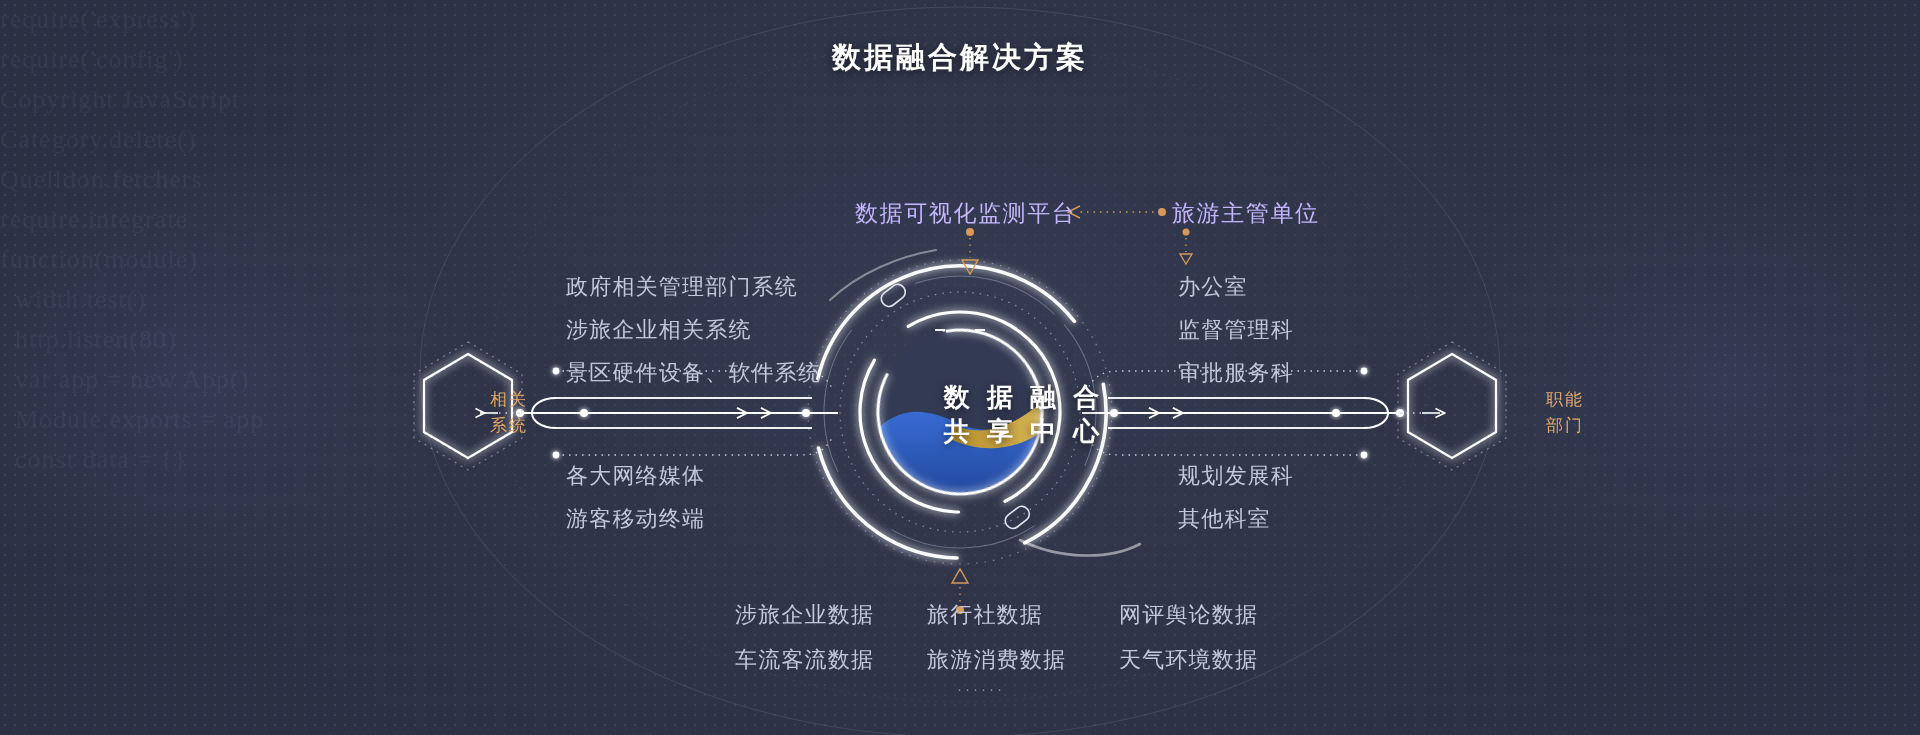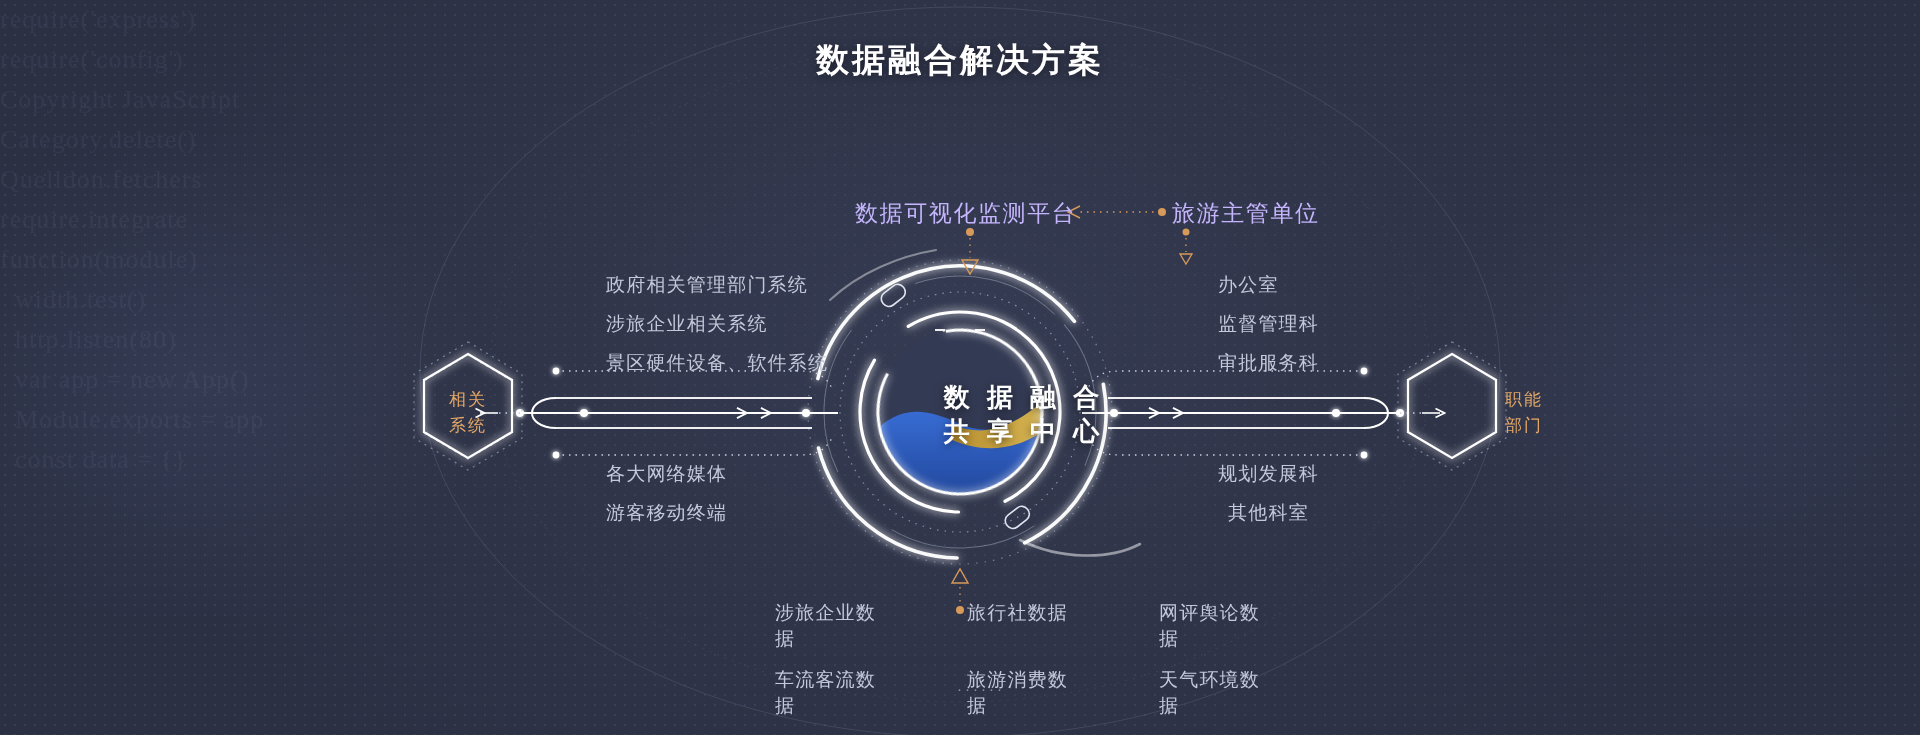--- a/index.html
+++ b/index.html
@@ -43,7 +43,7 @@
     position:absolute; left:0; right:0; top:38px; text-align:center; z-index:30;
   }
   #page-title{
-    font-size:33px; font-weight:bold; letter-spacing:3px; color:#ffffff;
+    font-size:29px; font-weight:bold; letter-spacing:3px; color:#ffffff;
     text-shadow:0 2px 10px rgba(0,0,0,.45);
   }
   #page-subtitle{

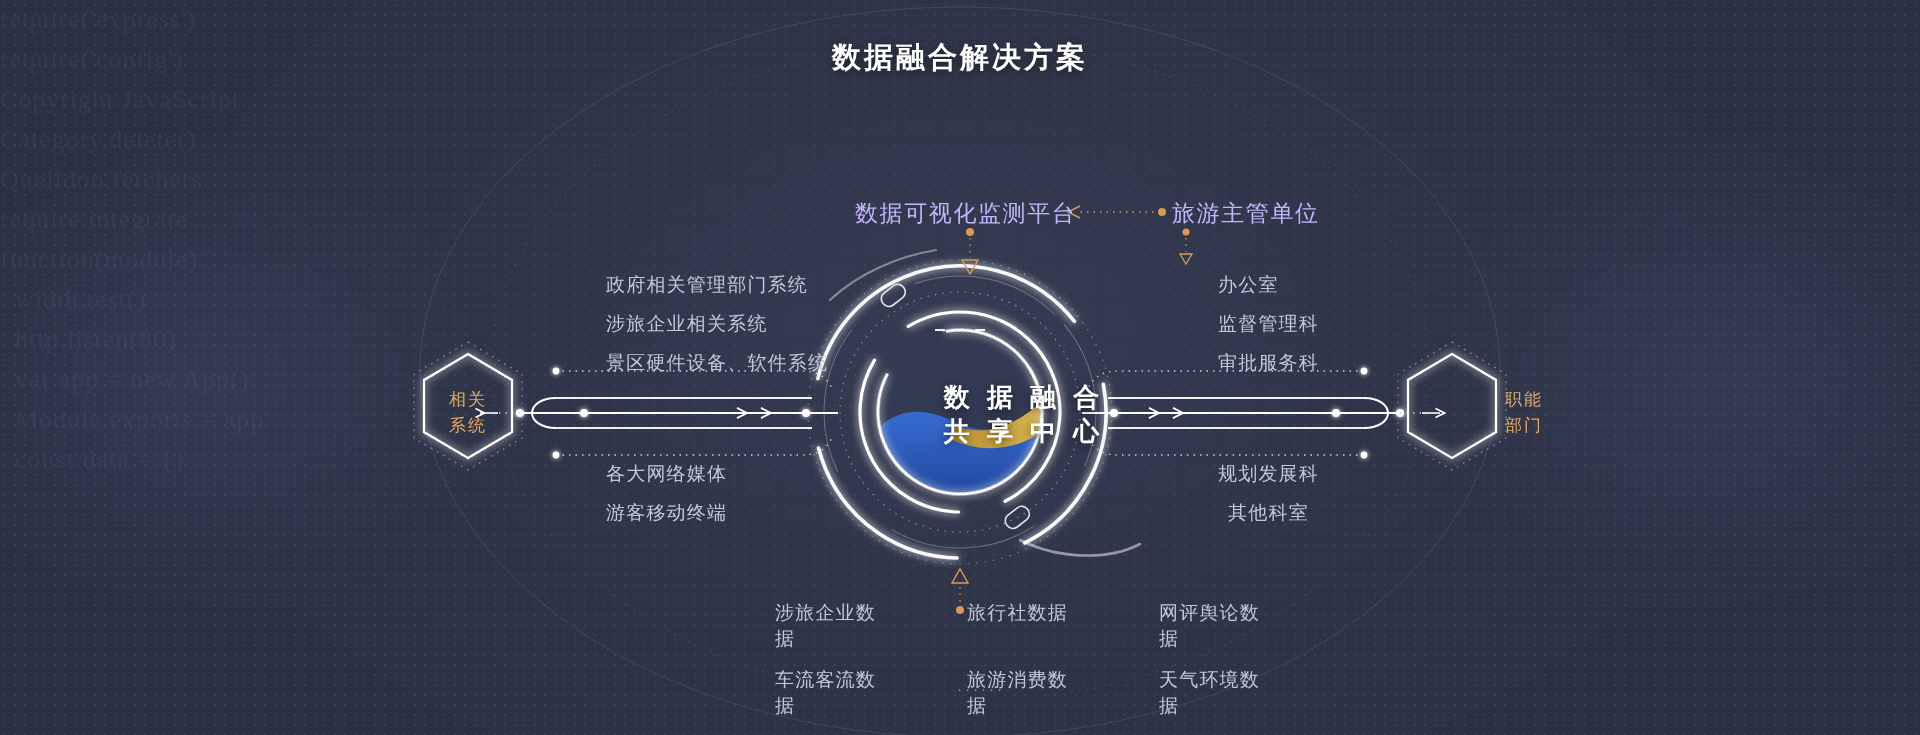--- a/index.html
+++ b/index.html
@@ -56,7 +56,7 @@
   
   .txt{ position:absolute; z-index:25; white-space:nowrap; }
   .lbl-grey{
-    font-size:19px; color:#c3c9da; letter-spacing:1.2px;margin-left:40px;
+    font-size:22px; color:#c3c9da; letter-spacing:1.2px;
   }
   .lbl-orange{
     font-size:23px; color:#c4b5fd; letter-spacing:1.6px;

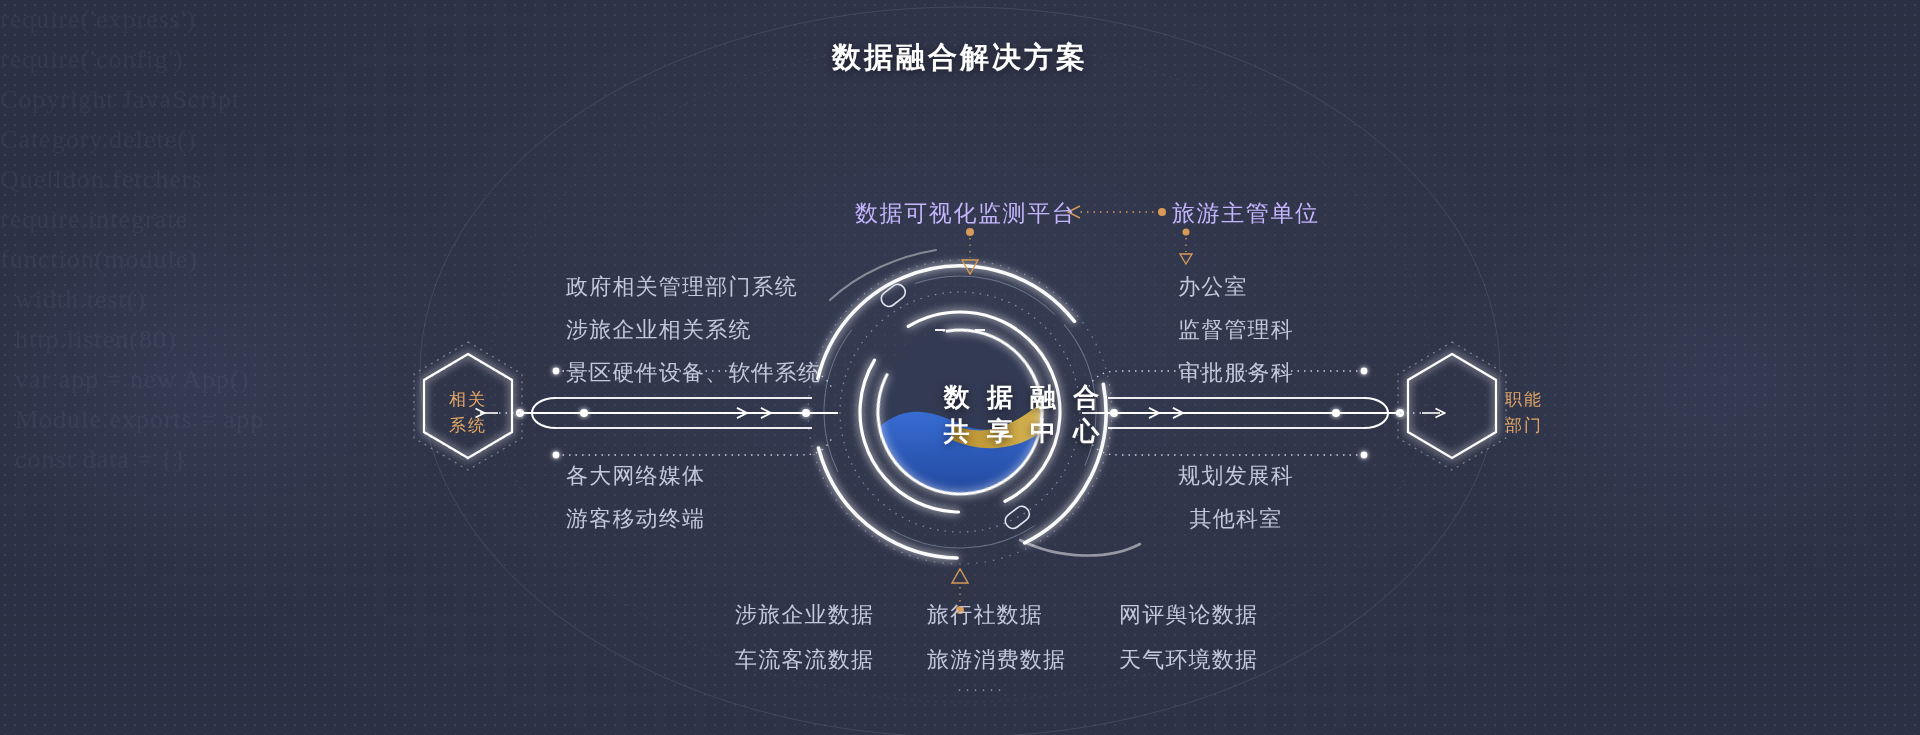--- a/index.html
+++ b/index.html
@@ -72,7 +72,7 @@
   #list-dept-top  { left:1178px; top:272px; }
   #list-dept-bot  { left:1178px; top:461px; }
   .list-row{ margin-bottom:13px; }
-  .list-row:last-child{ margin-bottom:0;text-align:center; }
+  .list-row:last-child{ margin-bottom:0; }
 
   
   #label-viz   { left:855px; top:198px; }

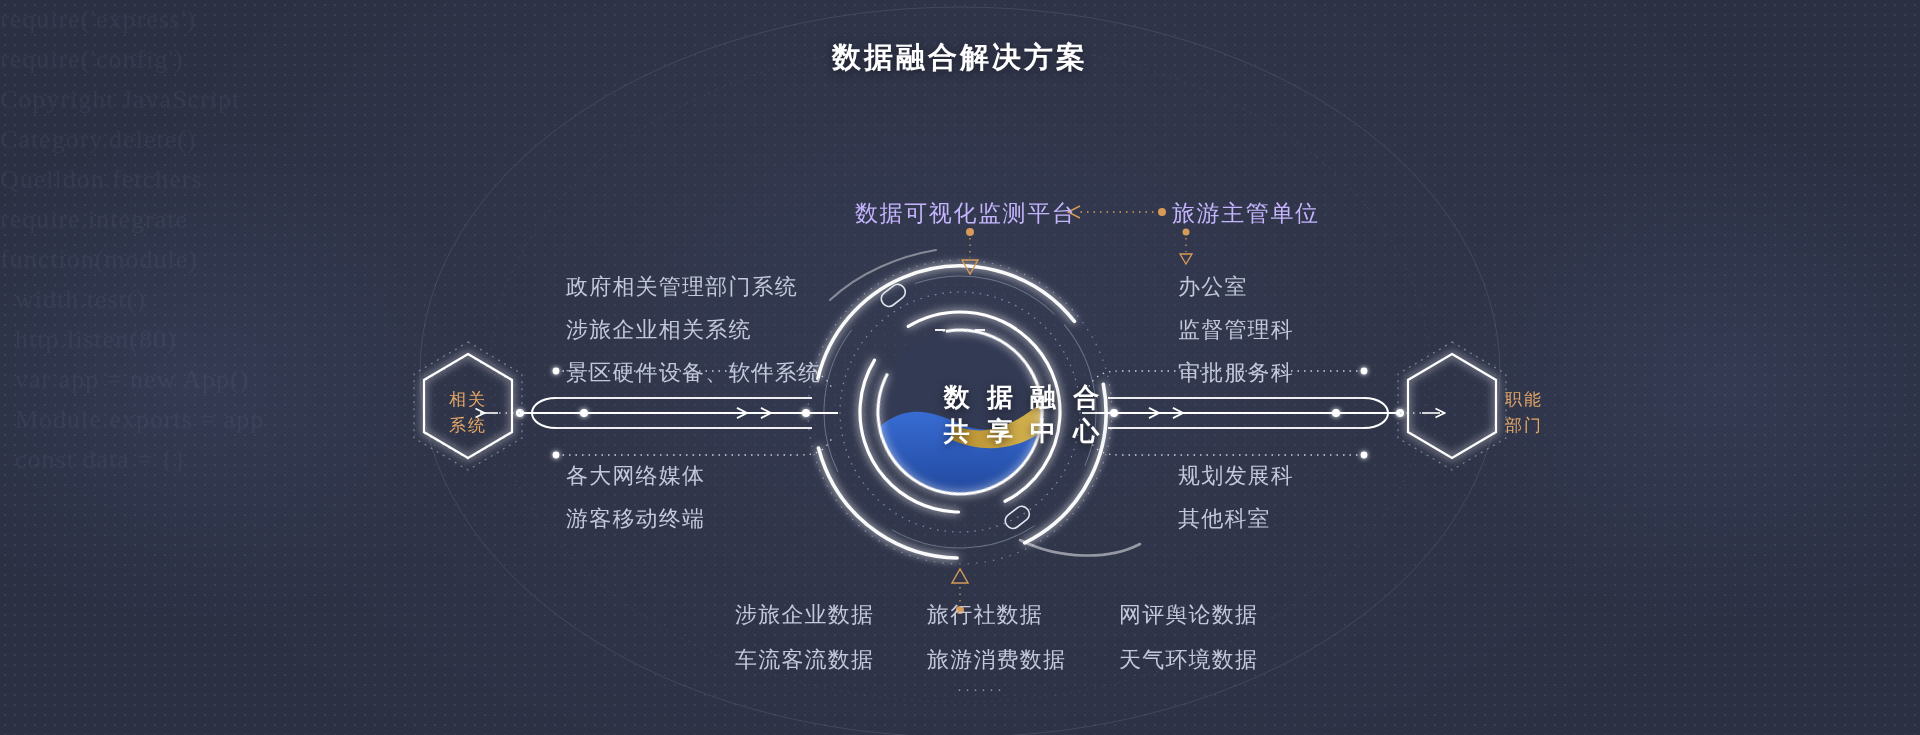--- a/index.html
+++ b/index.html
@@ -62,7 +62,7 @@
     font-size:23px; color:#c4b5fd; letter-spacing:1.6px;
   }
   .hex-label{
-    position:absolute; z-index:26; width:120px; text-align:center;
+    position:absolute; z-index:26; width:120px; text-align:right;
     font-size:17px; line-height:26px; color:#e5a867; letter-spacing:2px;
   }
 

